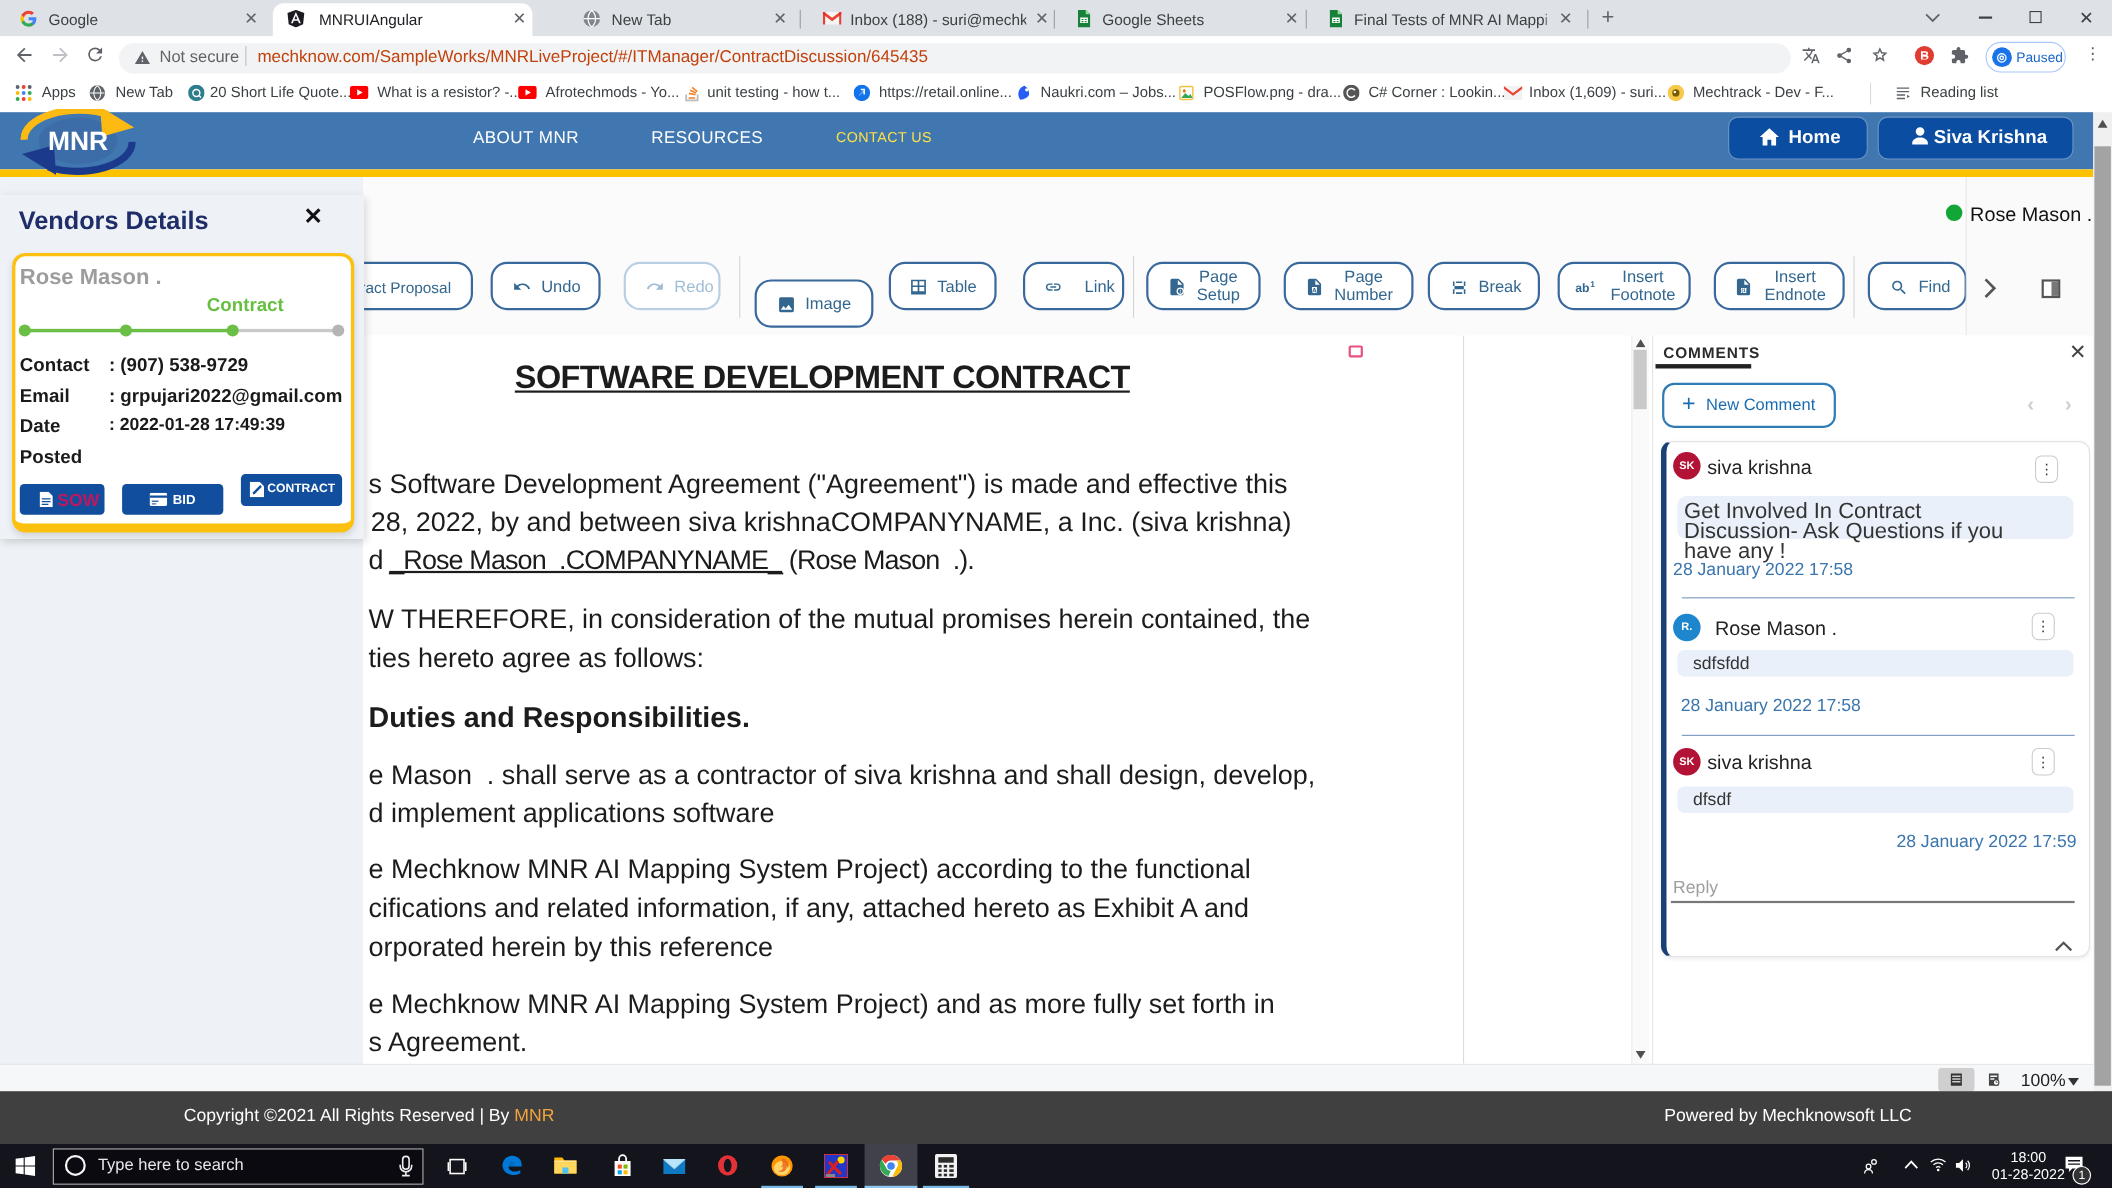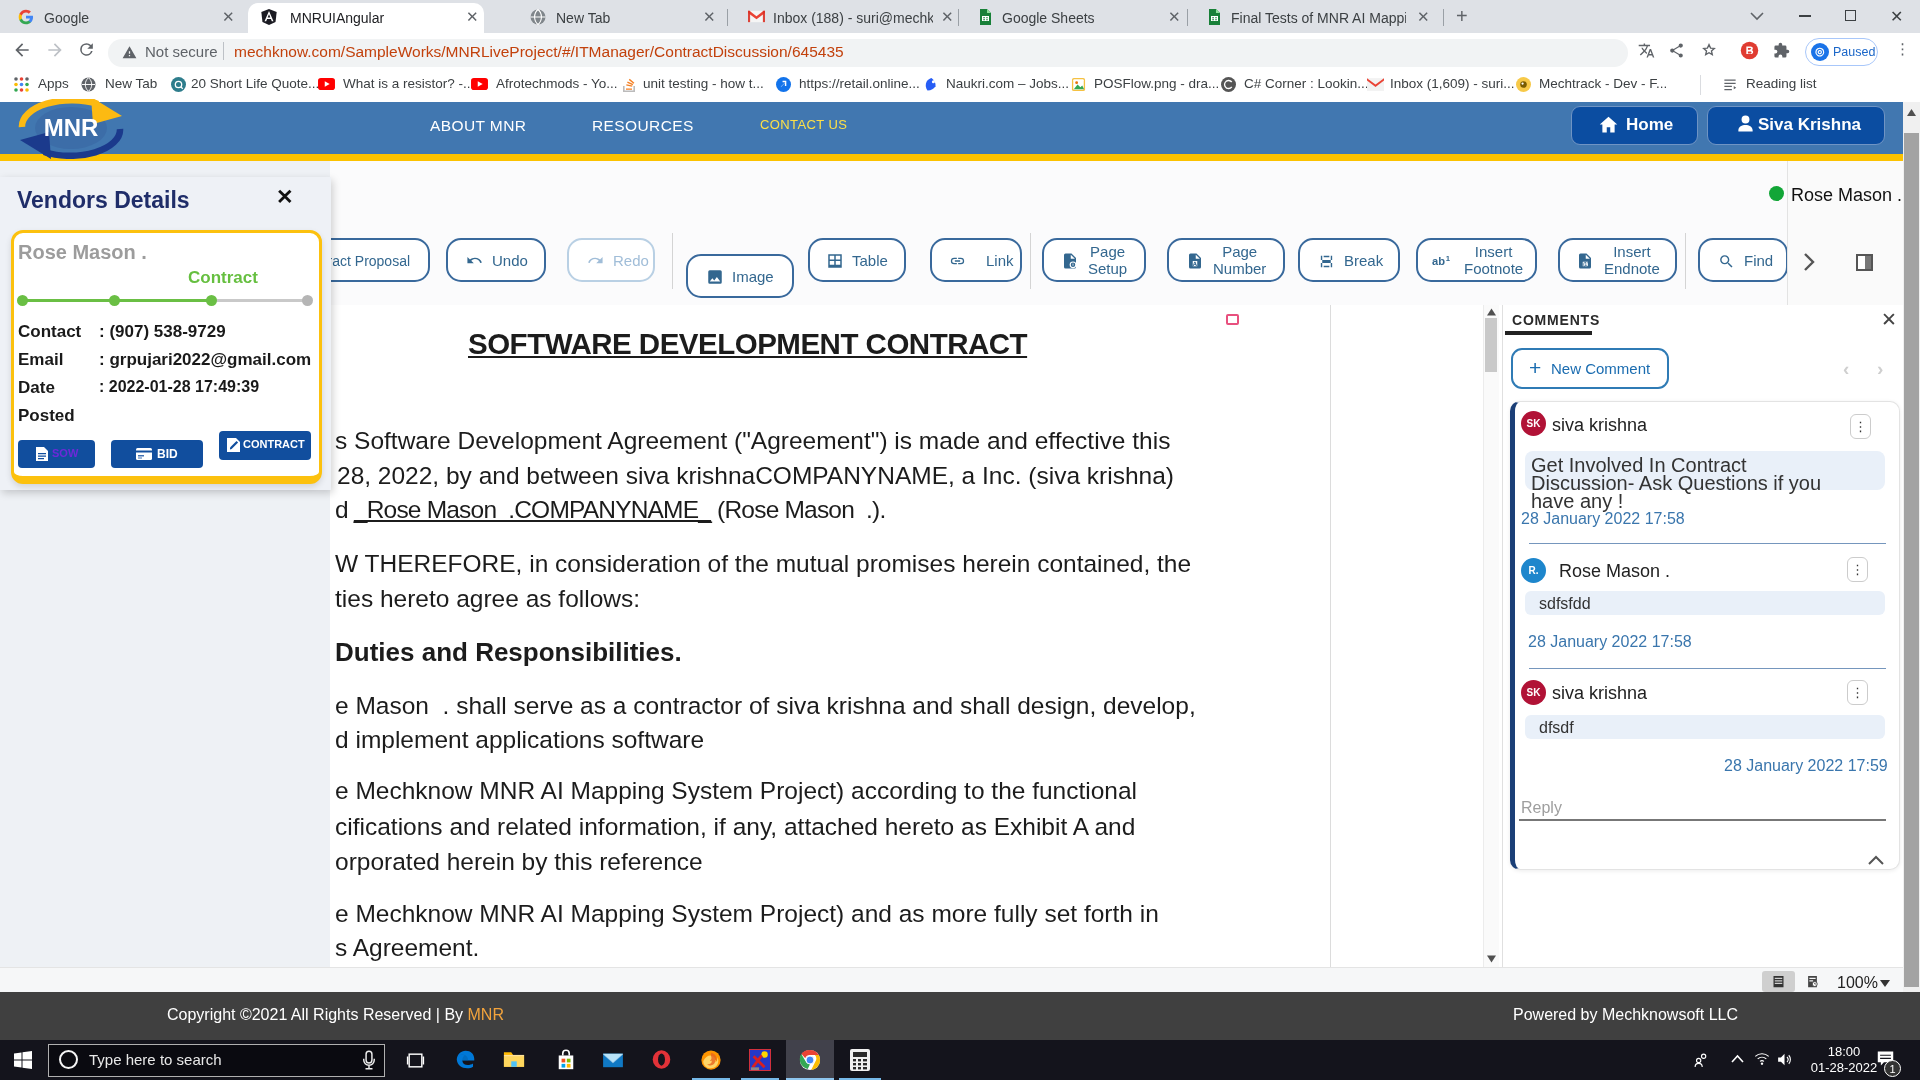--- a/index.html
+++ b/index.html
@@ -427,7 +427,7 @@
         <path fill="#fff" d="M0 0h8l4 4v10H0z"></path>
         <path fill="#114e9e" d="M2 6h8v1.2H2zm0 2.5h8v1.2H2zm0 2.5h6v1.2H2z"></path>
       </svg>
-  <div class="abs" style="left:52px;top:270px;font-size:11px;font-weight:bold;color:#6d28d9;">SOW</div>
+  <div class="abs" style="left:52px;top:270px;font-size:16px;font-weight:bold;color:#be185d;">SOW</div>
   <div class="abs" style="left:111px;top:263px;width:92px;height:28px;background:#114e9e;border-radius:4px;"></div>
   <svg class="abs" style="left:136px;top:271px;" width="16" height="12" viewBox="0 0 16 12">
         <rect width="16" height="12" rx="1.5" fill="#fff"></rect>

